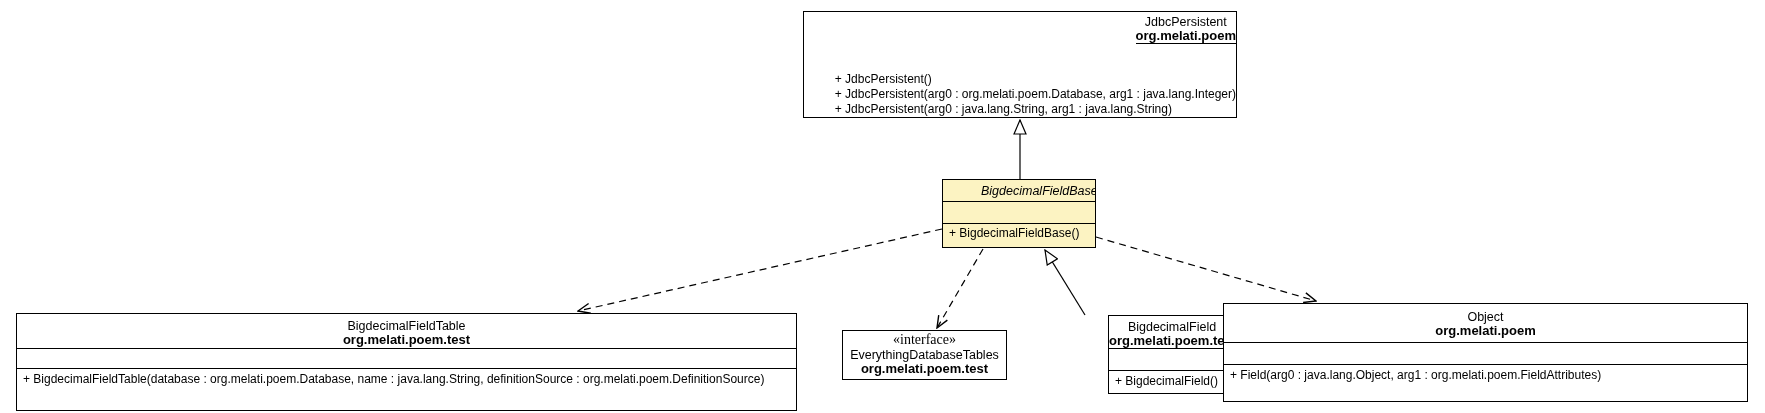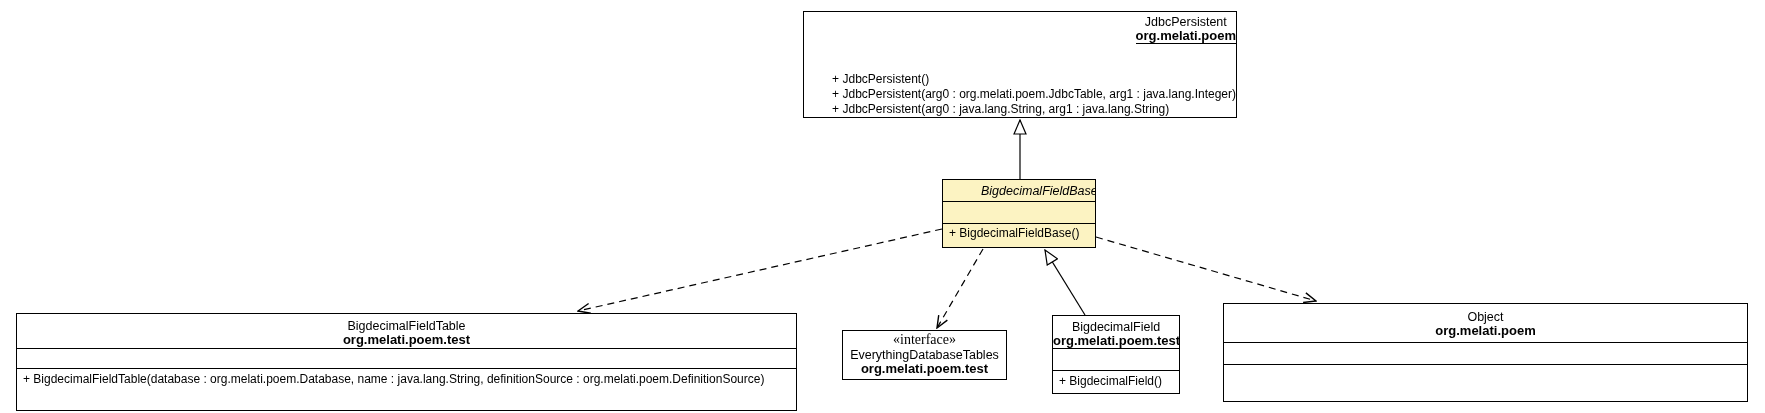--- a/index.html
+++ b/index.html
@@ -114,7 +114,7 @@
     <div class="comp fields-comp"></div>
     <div class="comp methods-comp">
       <div class="mline">+ JdbcPersistent()</div>
-      <div class="mline">+ JdbcPersistent(arg0 : org.melati.poem.JdbcTable, arg1 : java.lang.Integer)</div>
+      <div class="mline">+ JdbcPersistent(arg0 : org.melati.poem.Database, arg1 : java.lang.Integer)</div>
       <div class="mline">+ JdbcPersistent(arg0 : java.lang.String, arg1 : java.lang.String)</div>
     </div>
   </div>

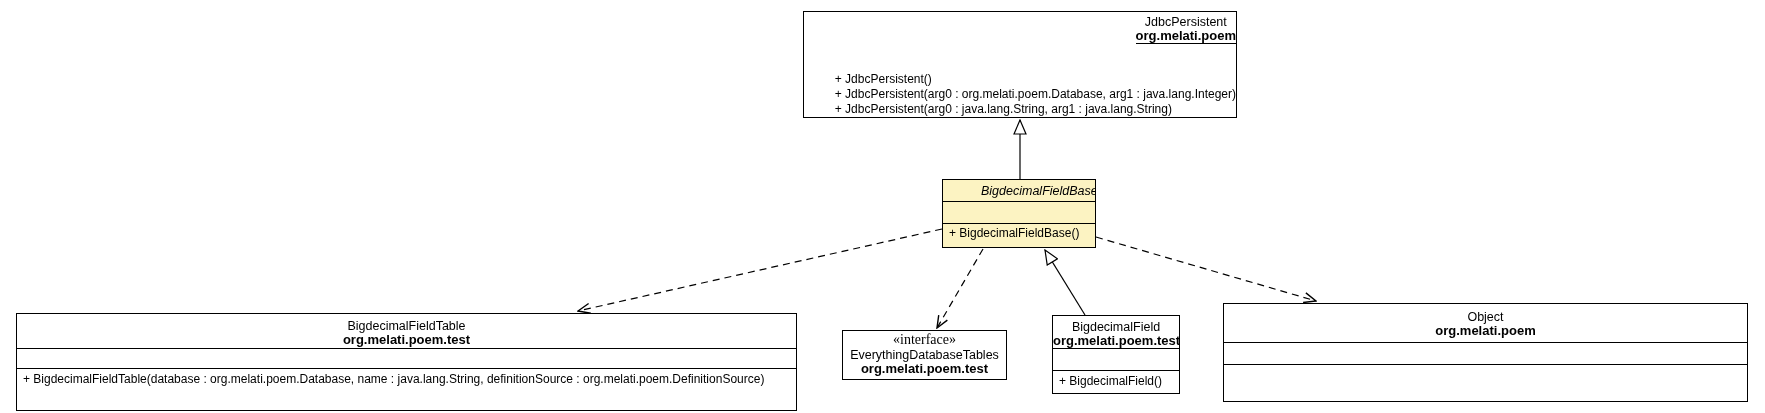--- a/index.html
+++ b/index.html
@@ -77,7 +77,7 @@
   #box-iface .title-comp  { height: 100%; padding-top: 2px; }
   #box-iface .cname { line-height: 16px; }
 
-  #box-bdf   { left: 1052px; top: 315px; width: 128px; height: 79px; }
+  #box-bdf   { left: 1108px; top: 315px; width: 128px; height: 79px; }
   #box-bdf   .title-comp  { height: 33px; padding-top: 4px; }
   #box-bdf   .fields-comp { height: 22px; }
 

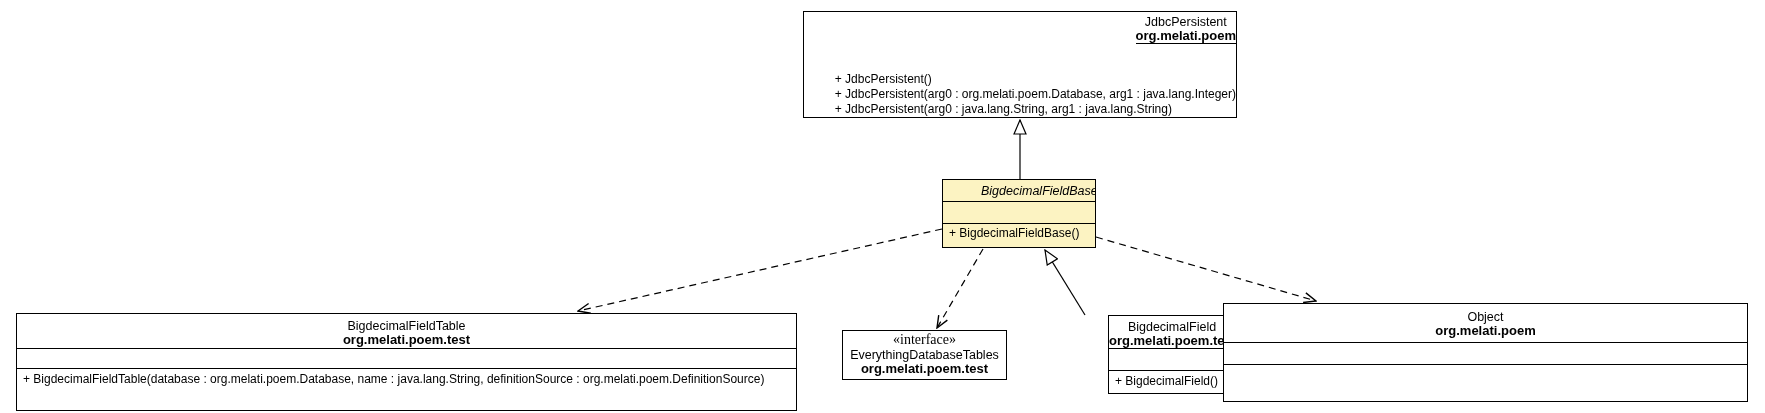--- a/index.html
+++ b/index.html
@@ -166,6 +166,7 @@
     </div>
     <div class="comp fields-comp"></div>
     <div class="comp methods-comp">
+      <div class="mline">+ Field(arg0 : java.lang.Object, arg1 : org.melati.poem.FieldAttributes)</div>
     </div>
   </div>
 

